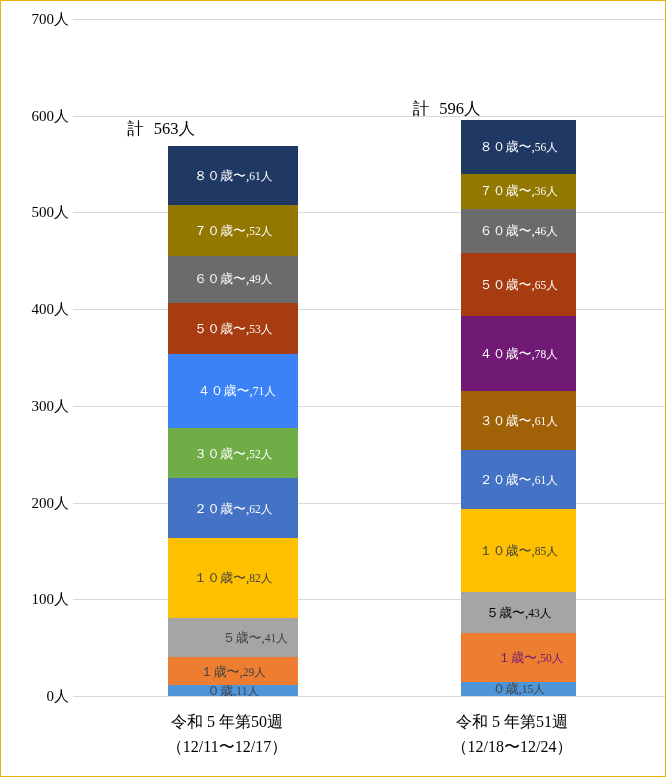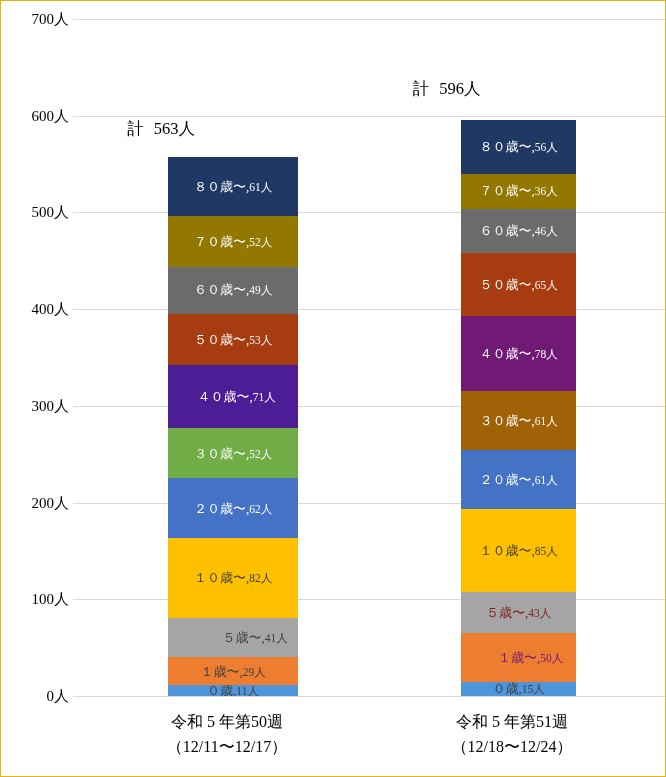--- a/index.html
+++ b/index.html
@@ -213,7 +213,7 @@
 
   <div id="totals-layer">
       <div class="bar-total" id="bar-total-0" style="top: 120.499px;"><span>計</span><span class="total-gap"></span><span>563人</span></div>
-      <div class="bar-total" id="bar-total-1" style="top: 80px;"><span>計</span><span class="total-gap"></span><span>596人</span></div>
+      <div class="bar-total" id="bar-total-1" style="top: 100px;"><span>計</span><span class="total-gap"></span><span>596人</span></div>
     </div>
 
   <div id="x-axis-labels">

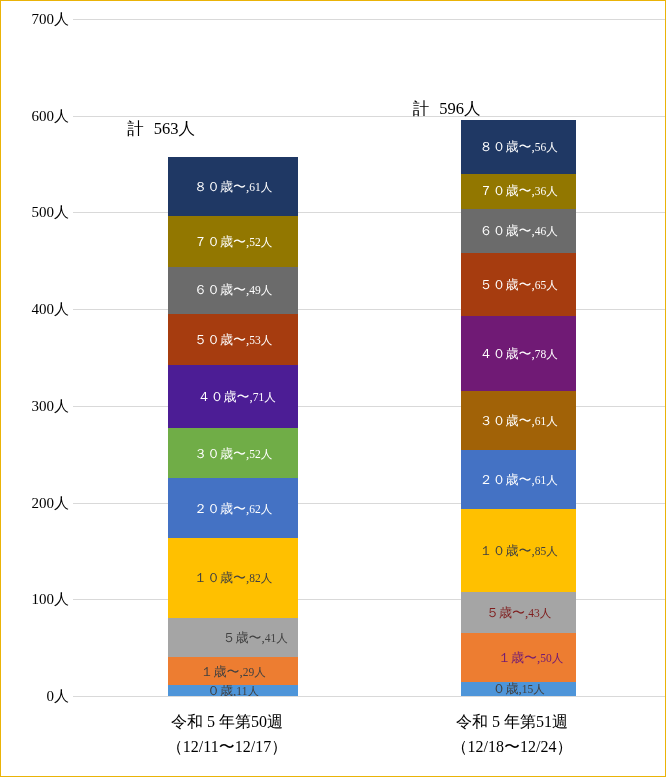--- a/index.html
+++ b/index.html
@@ -157,7 +157,7 @@
           <div class="bar-segment" style="height: 50.2914px; background: rgb(112, 173, 71);">
             <span class="seg-label" style="color: rgb(255, 255, 255);"><span class="seg-name">３０歳〜,</span><span class="seg-count">52人</span></span>
           </div>
-          <div class="bar-segment" style="height: 63px; background: #4c1d95; padding-left: 7px;">
+          <div class="bar-segment" style="height: 74px; background: #3b82f6; padding-left: 7px;">
             <span class="seg-label" style="color: rgb(255, 255, 255);"><span class="seg-name">４０歳〜,</span><span class="seg-count">71人</span></span>
           </div>
           <div class="bar-segment" style="height: 51.2586px; background: rgb(166, 60, 15);">

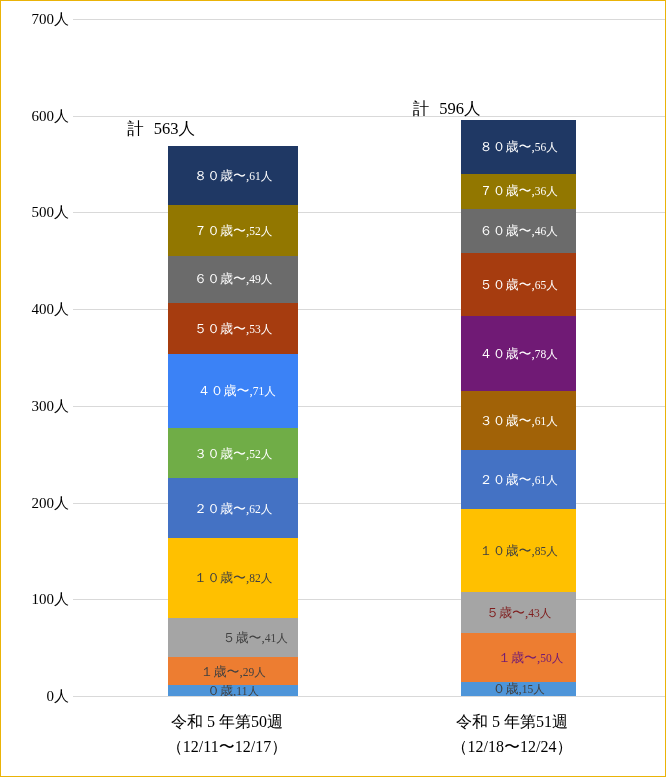--- a/index.html
+++ b/index.html
@@ -181,7 +181,7 @@
             <span class="seg-label" style="color: #701a75; margin-left: 24px;"><span class="seg-name">１歳〜,</span><span class="seg-count">50人</span></span>
           </div>
           <div class="bar-segment" style="height: 41.5871px; background: rgb(165, 165, 165);">
-            <span class="seg-label" style="color: #7f1d1d; text-align: center;"><span class="seg-name">５歳〜,</span><span class="seg-count">43人</span></span>
+            <span class="seg-label" style="color: #000000; text-align: center;"><span class="seg-name">５歳〜,</span><span class="seg-count">43人</span></span>
           </div>
           <div class="bar-segment" style="height: 82.2071px; background: rgb(255, 192, 0);">
             <span class="seg-label" style="color: rgb(64, 64, 64);"><span class="seg-name">１０歳〜,</span><span class="seg-count">85人</span></span>

